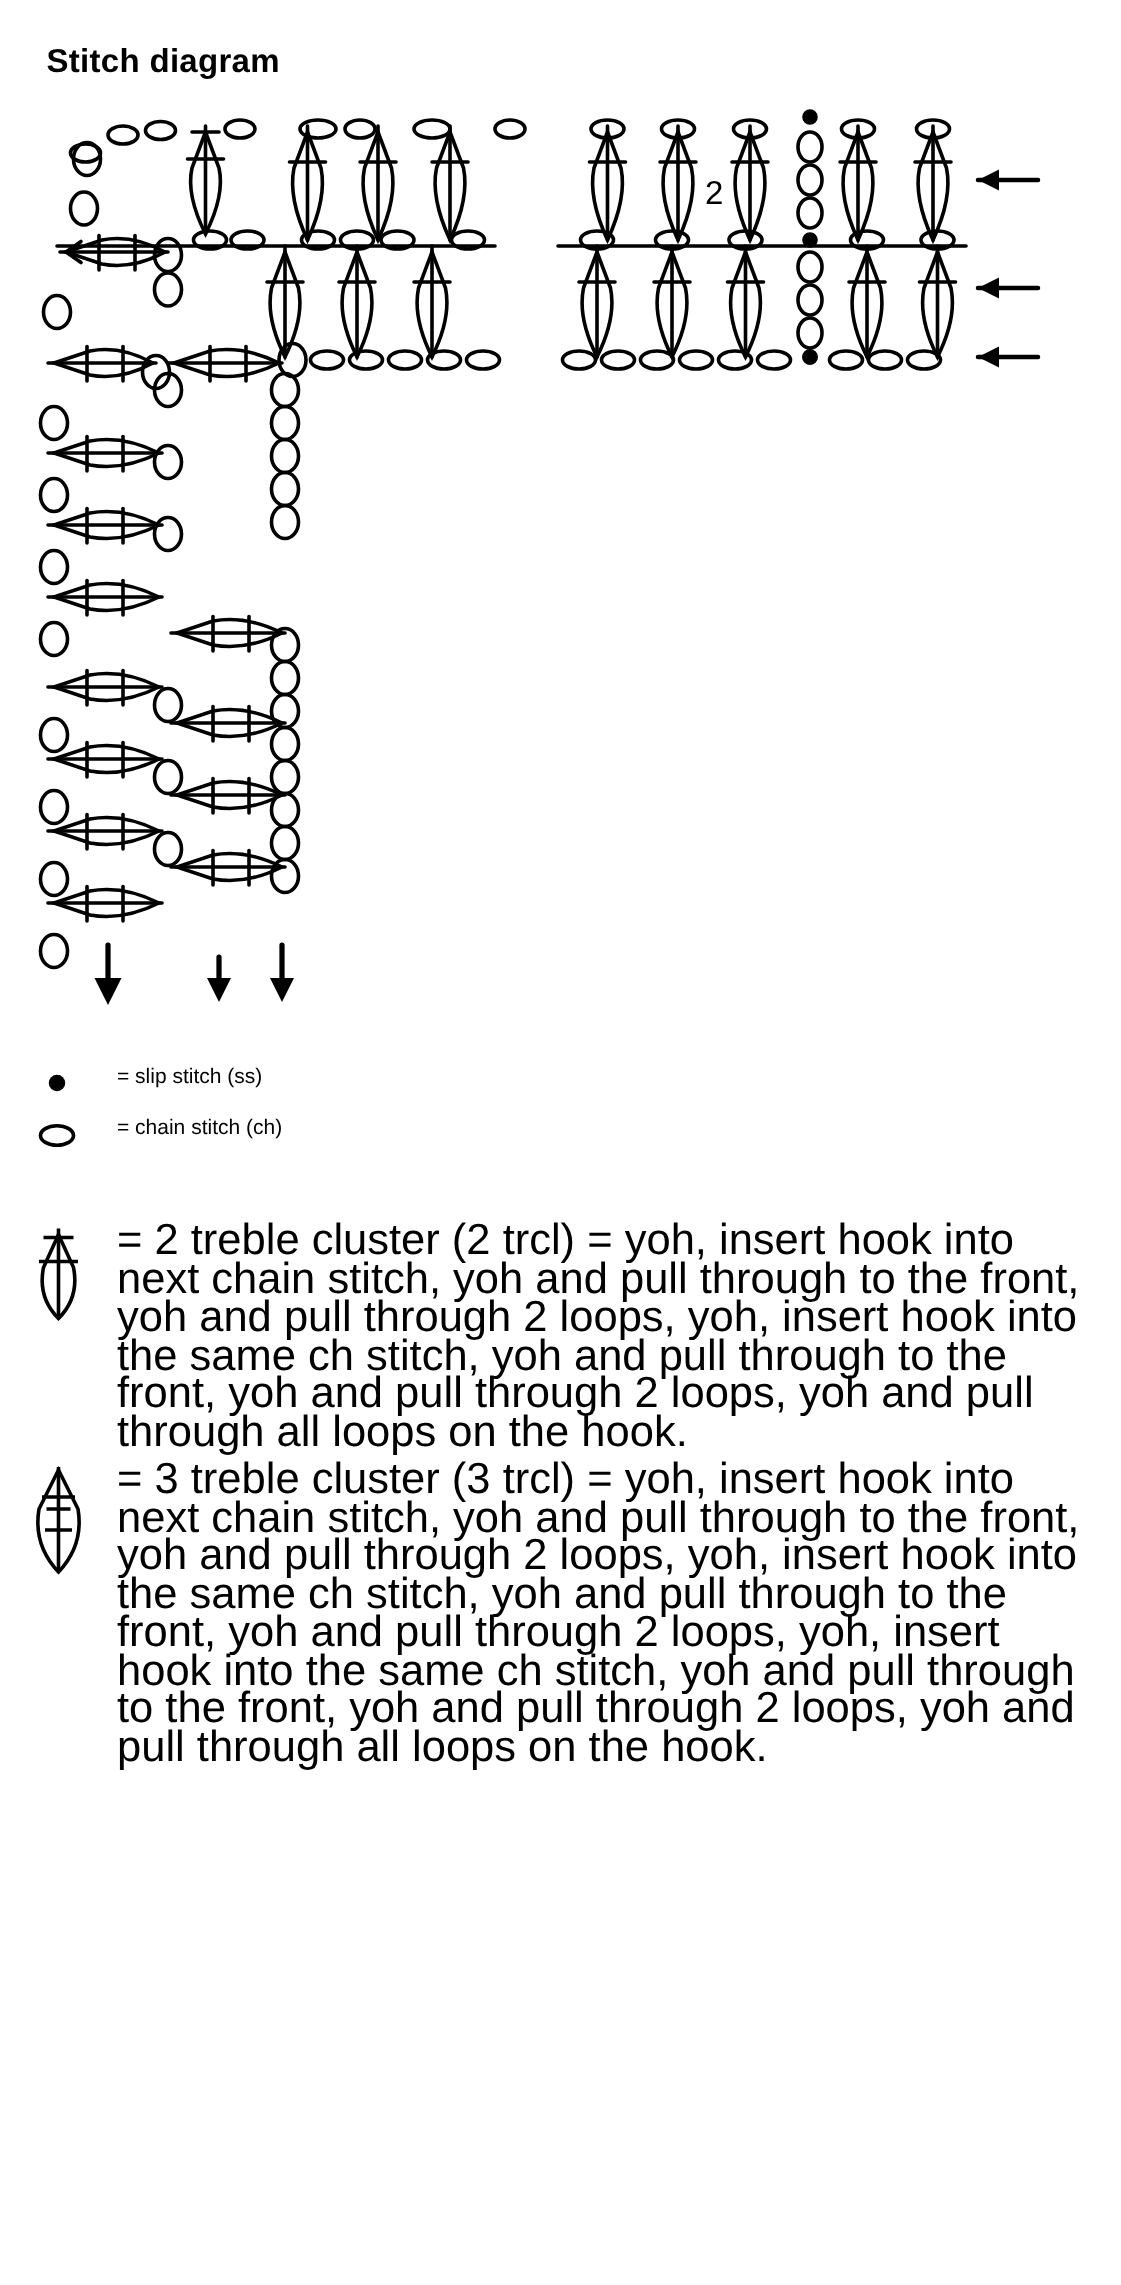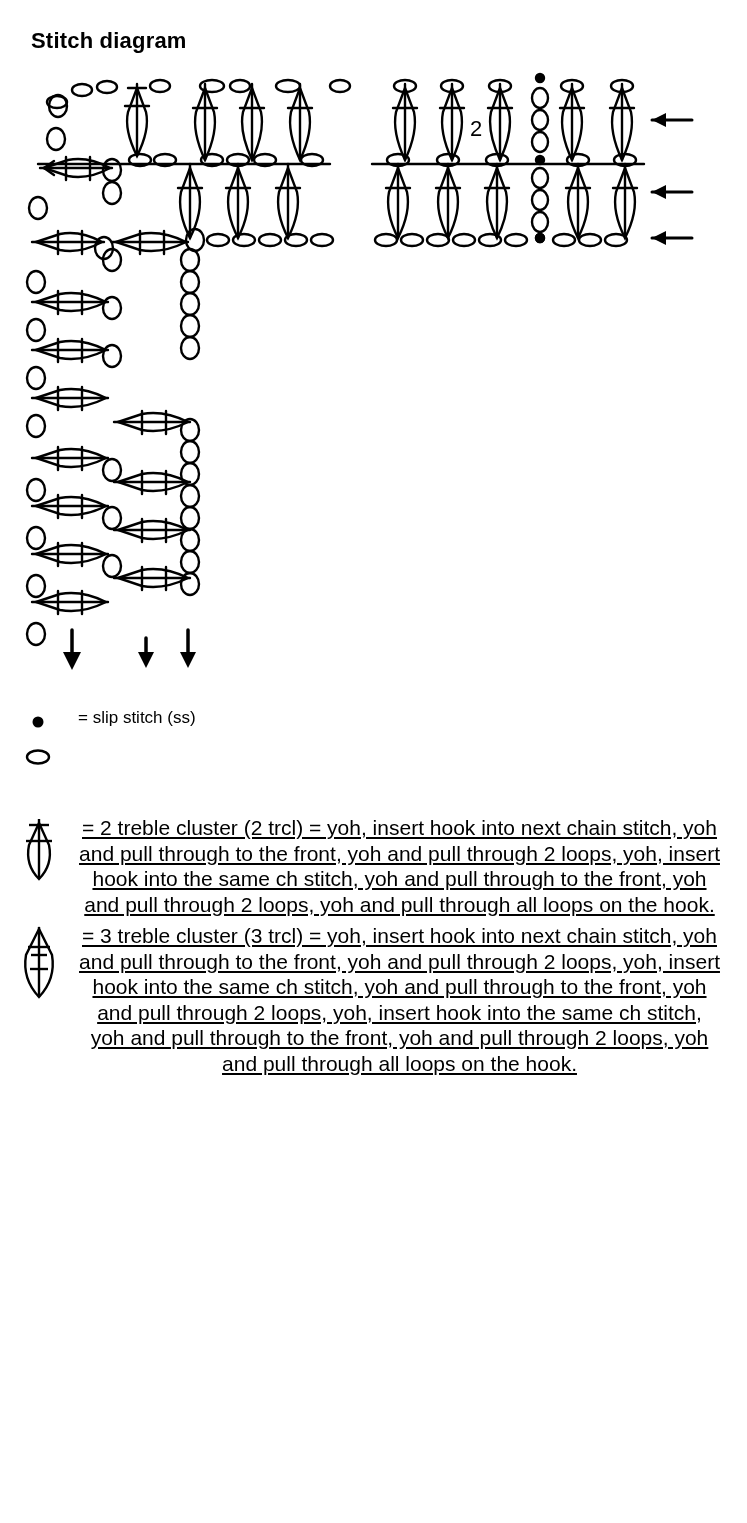--- a/index.html
+++ b/index.html
@@ -19,7 +19,6 @@
     position: relative;
     width: 747px;
     height: 1523px;
-    text-align: center;
   }
   .title {
     position: absolute;

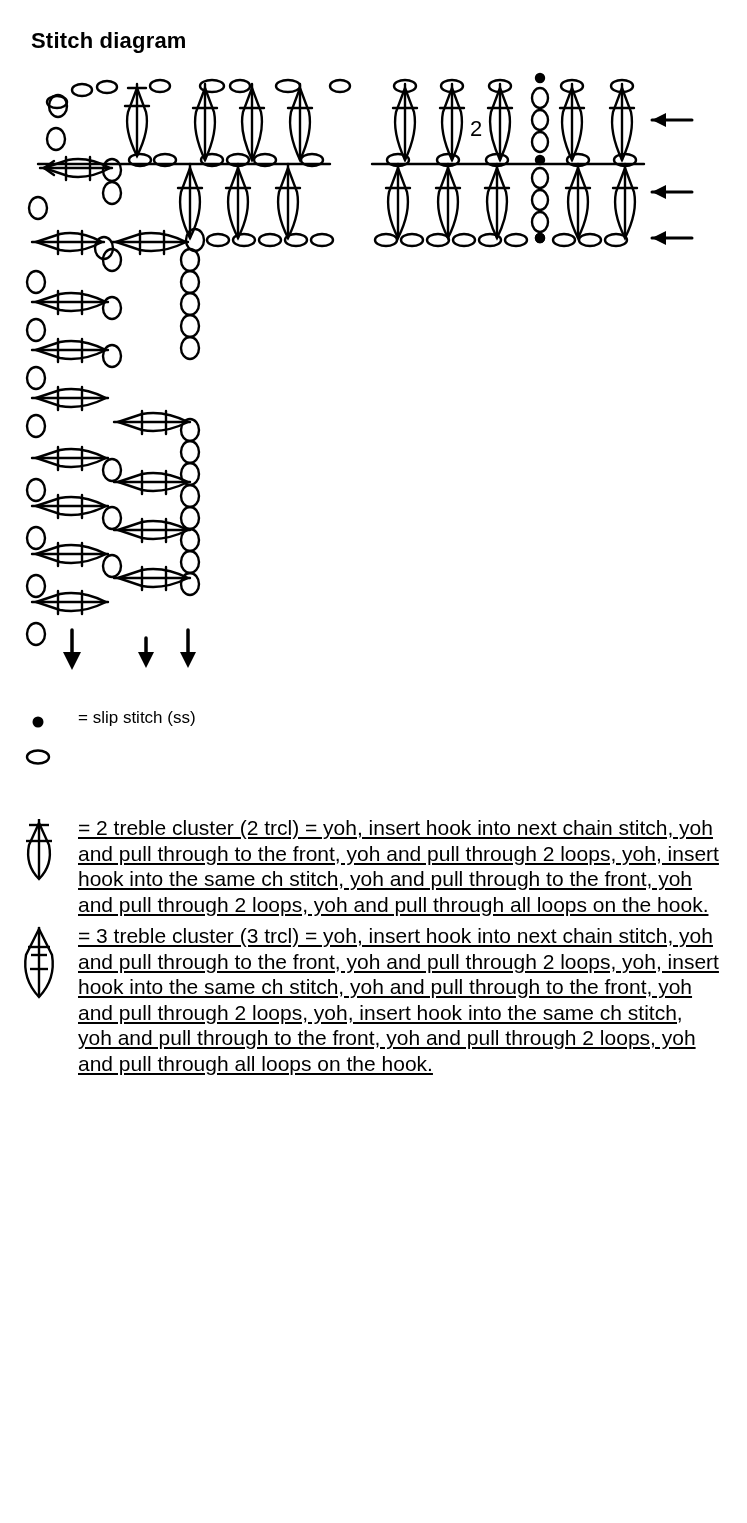--- a/index.html
+++ b/index.html
@@ -55,7 +55,7 @@
     padding-top: 2px;
   }
   .legend-text {
-    font-size: 17px;
+    font-size: 14px;
     line-height: 25.5px;
     padding-right: 26px;
   }

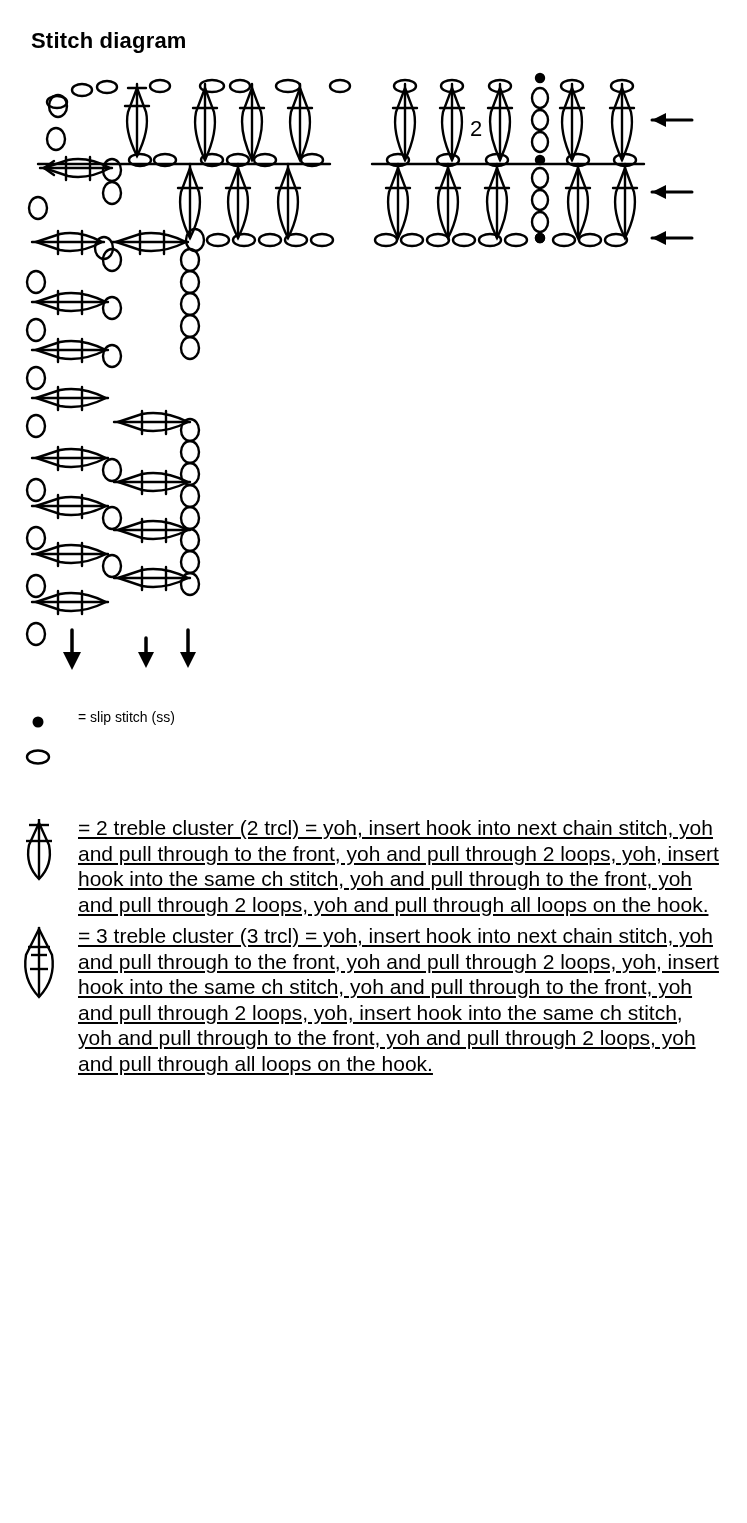--- a/index.html
+++ b/index.html
@@ -393,6 +393,7 @@
             <ellipse cx="16" cy="16" rx="11" ry="6.5" fill="none" stroke="#000" stroke-width="2.4"></ellipse>
           </svg>
       </div>
+      <div class="legend-text">= chain stitch (ch)</div>
     </div>
 
     <div class="gap-small"></div>

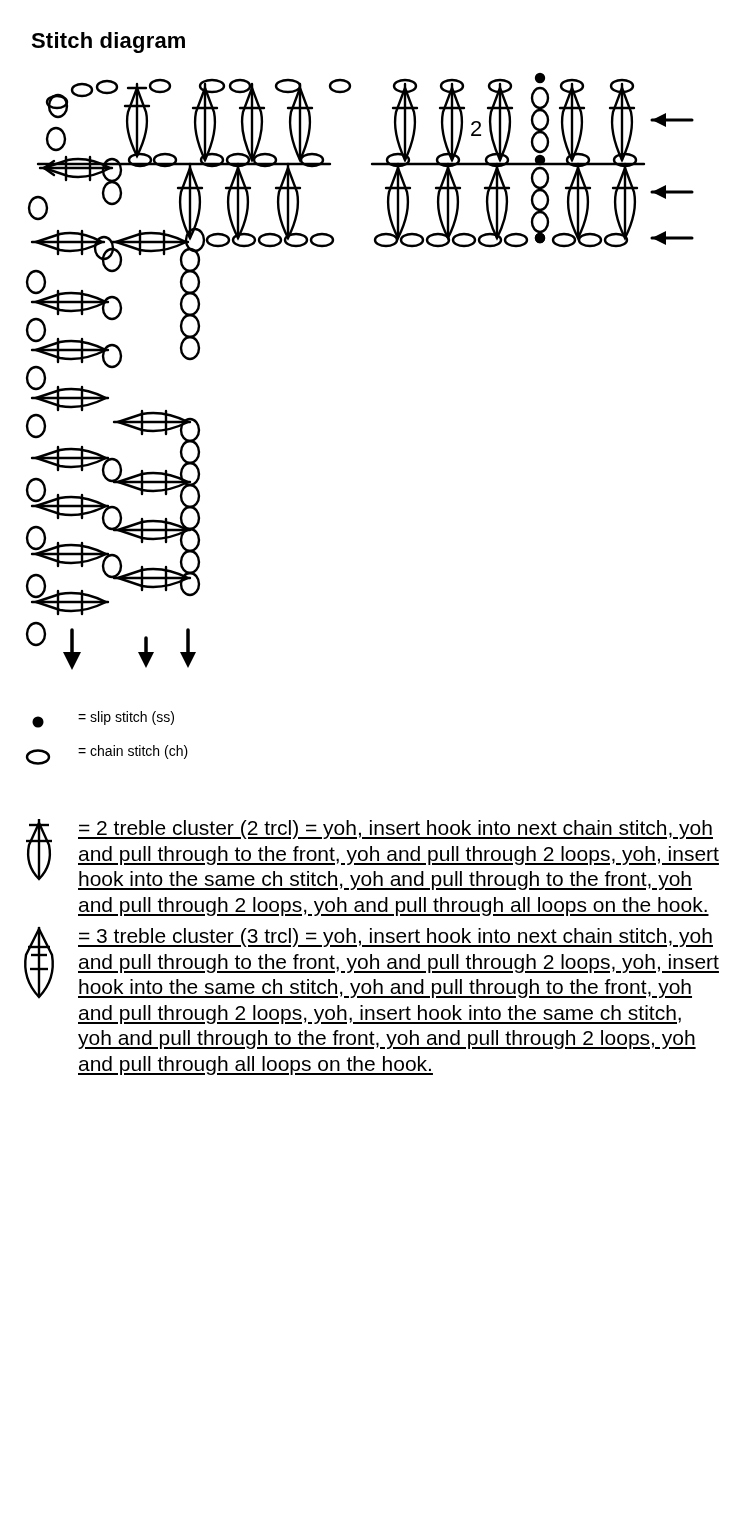--- a/index.html
+++ b/index.html
@@ -60,9 +60,8 @@
     padding-right: 26px;
   }
   .legend-text.big {
-    font-size: 21px;
+    font-size: 29px;
     line-height: 25.5px;
-    text-decoration: underline;
   }
   .gap-small { height: 18px; }
   .gap-med { height: 22px; }

